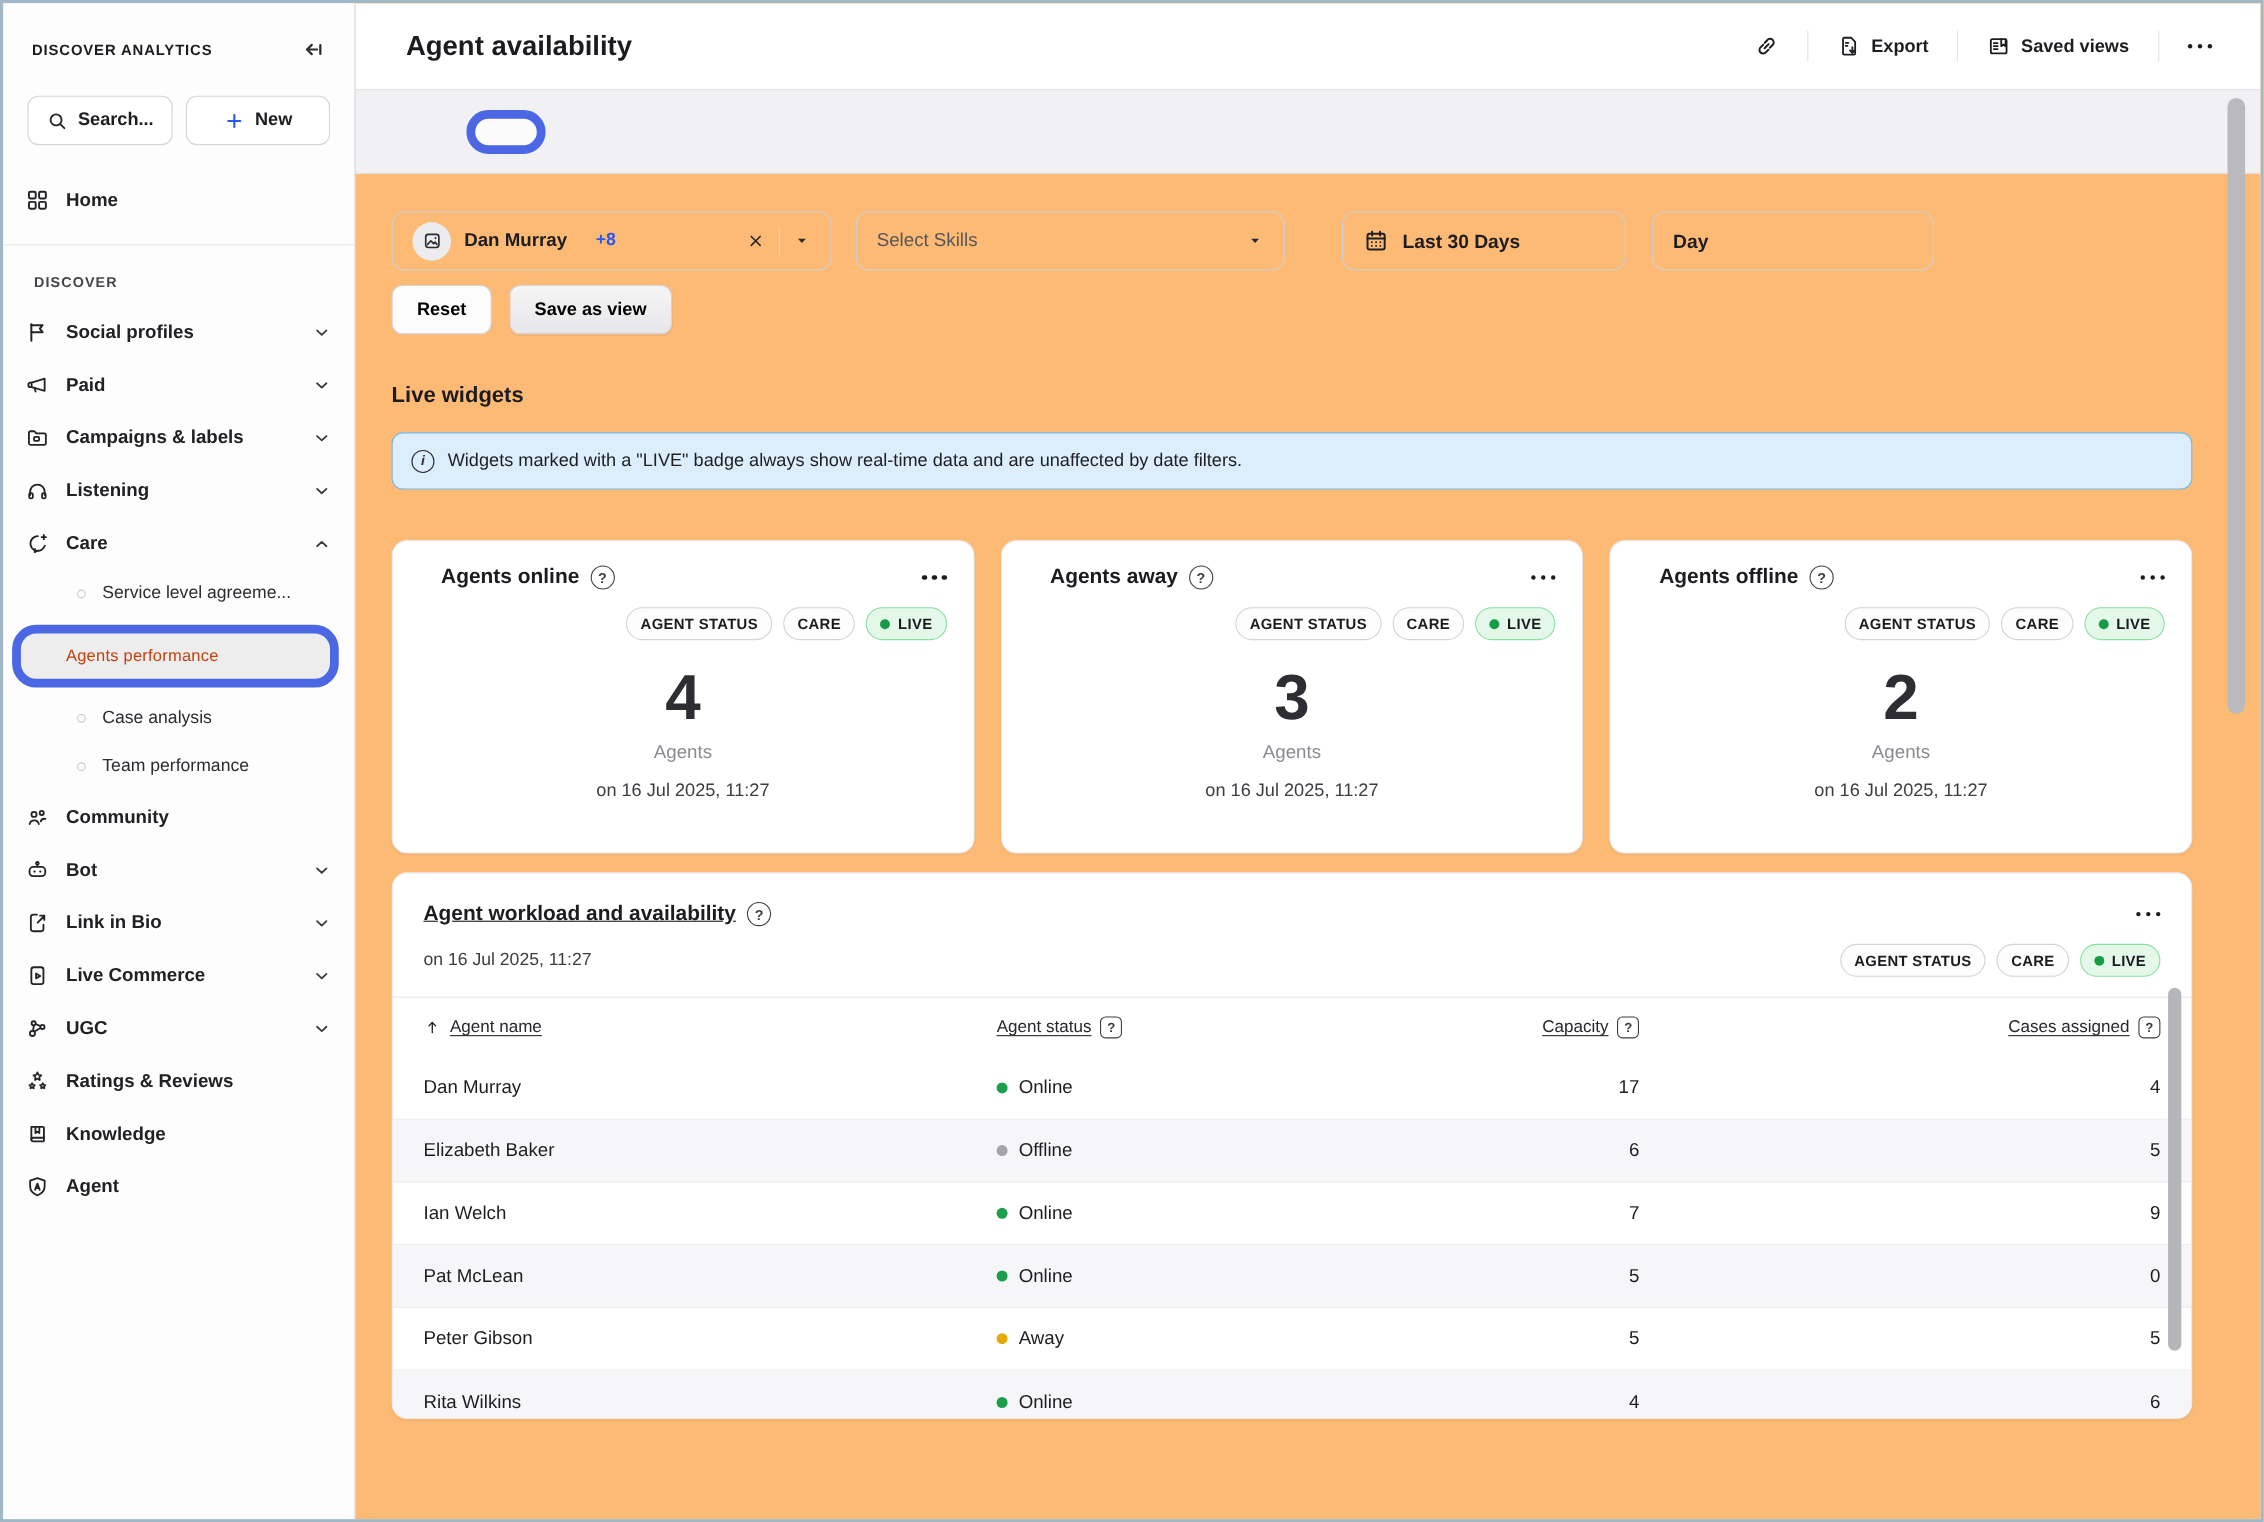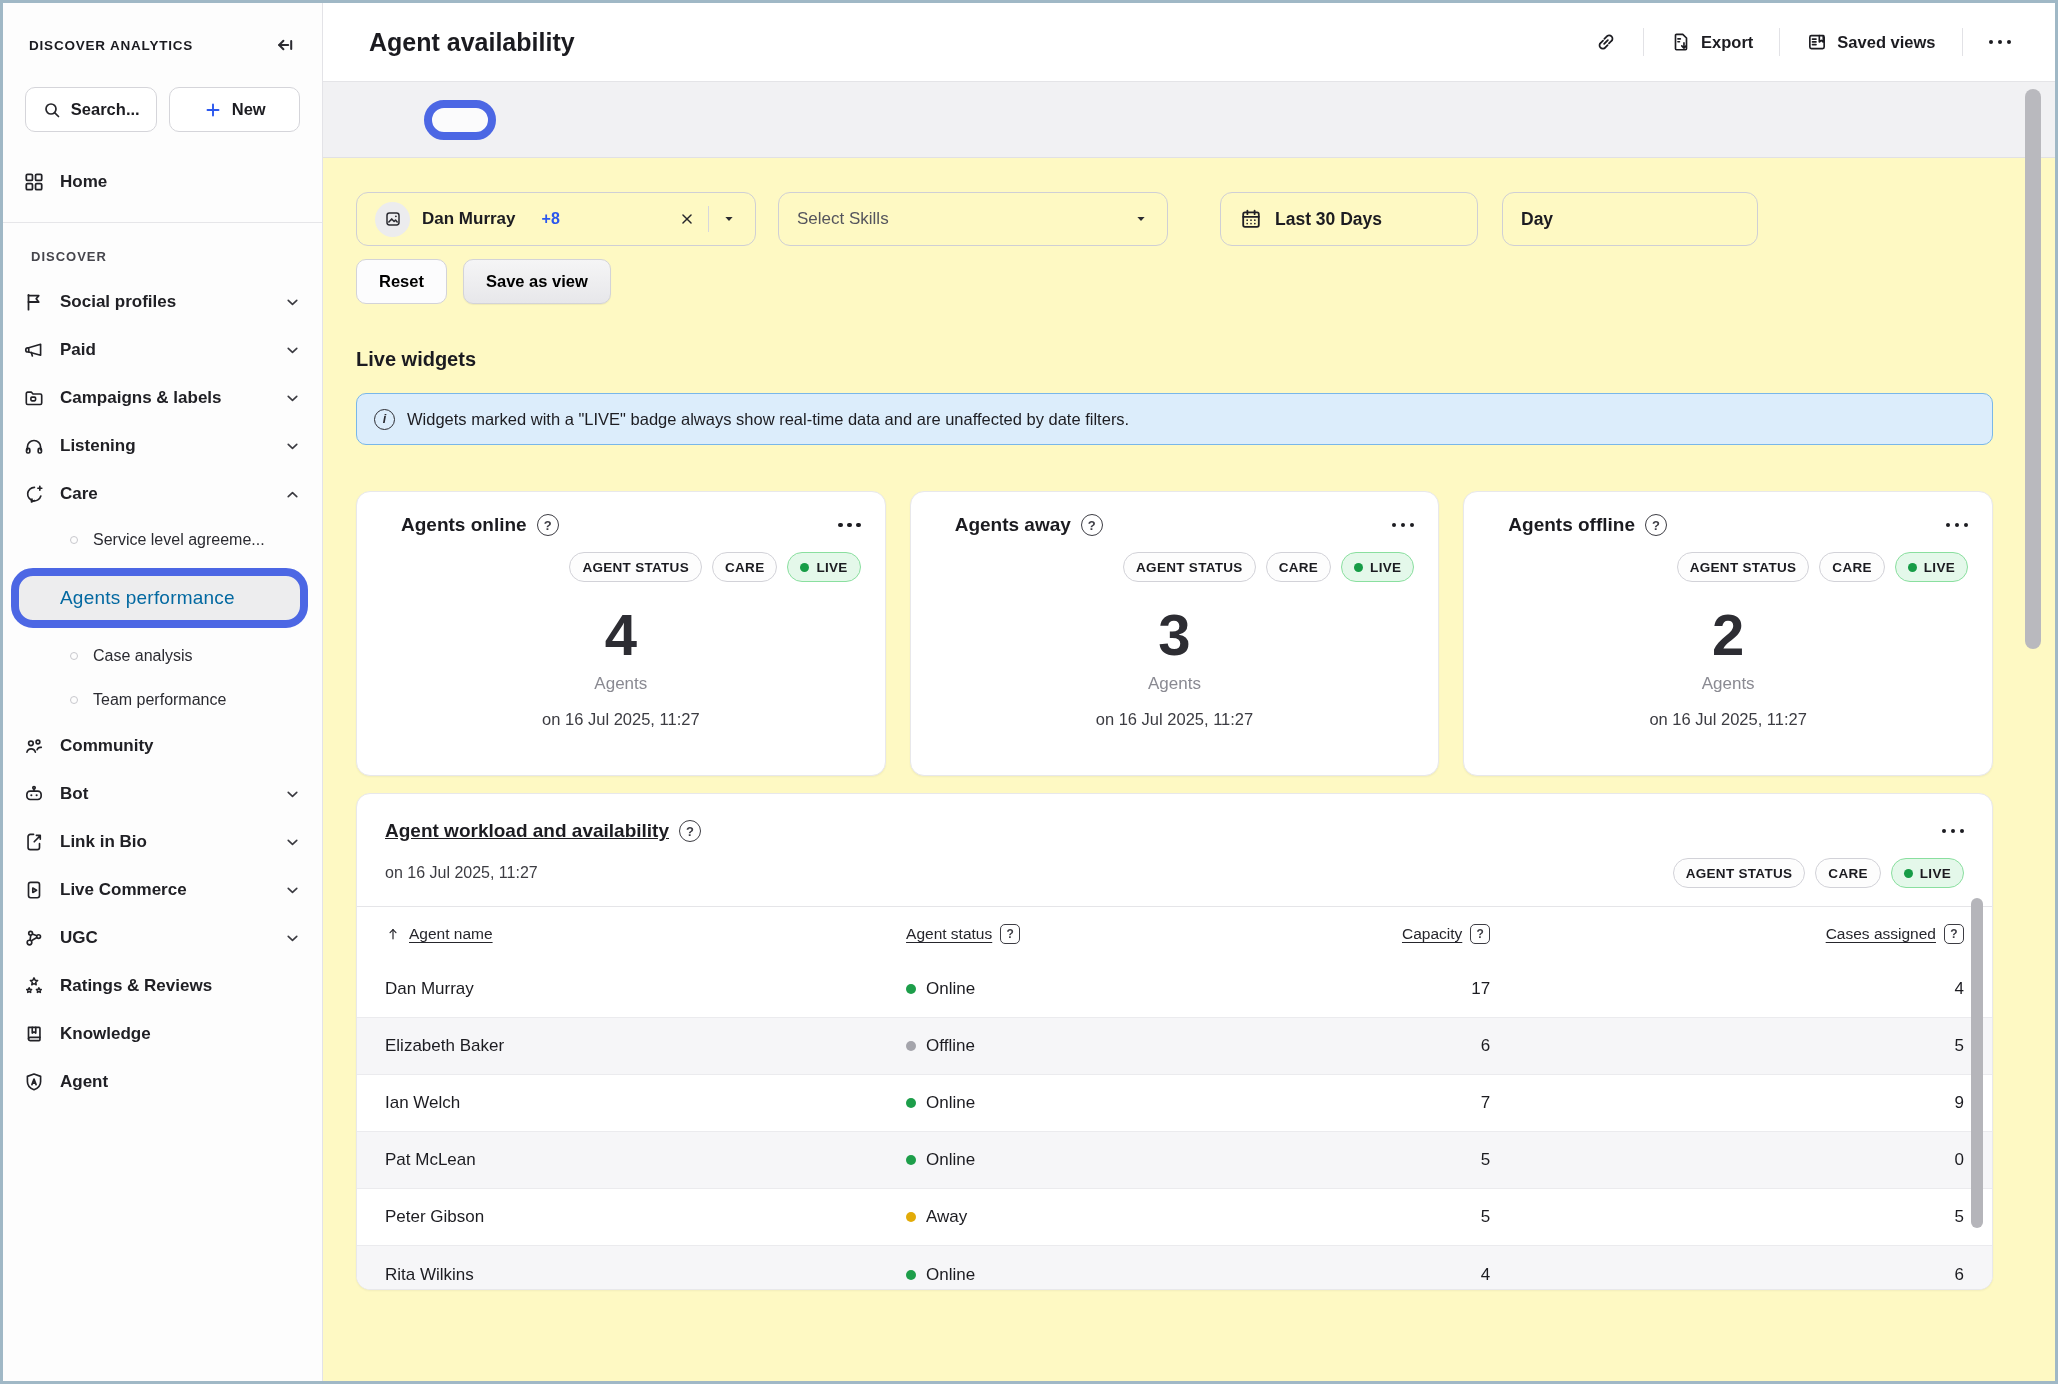--- a/index.html
+++ b/index.html
@@ -41,7 +41,7 @@
   .sb-nav{ margin-top:14px; }
 
   
-  .main{ flex:1; display:flex; flex-direction:column; position:relative; overflow:hidden; background:#fef9c3; }
+  .main{ flex:1; display:flex; flex-direction:column; position:relative; overflow:hidden; background:#fdba74; }
   .topbar{ height:78px; background:#fff; display:flex; align-items:center; padding:0 44px 0 46px; }
   .page-title{ font-size:25px; font-weight:700; color:#1b1b20; }
   .topbar-actions{ margin-left:auto; display:flex; align-items:center; gap:26px; }

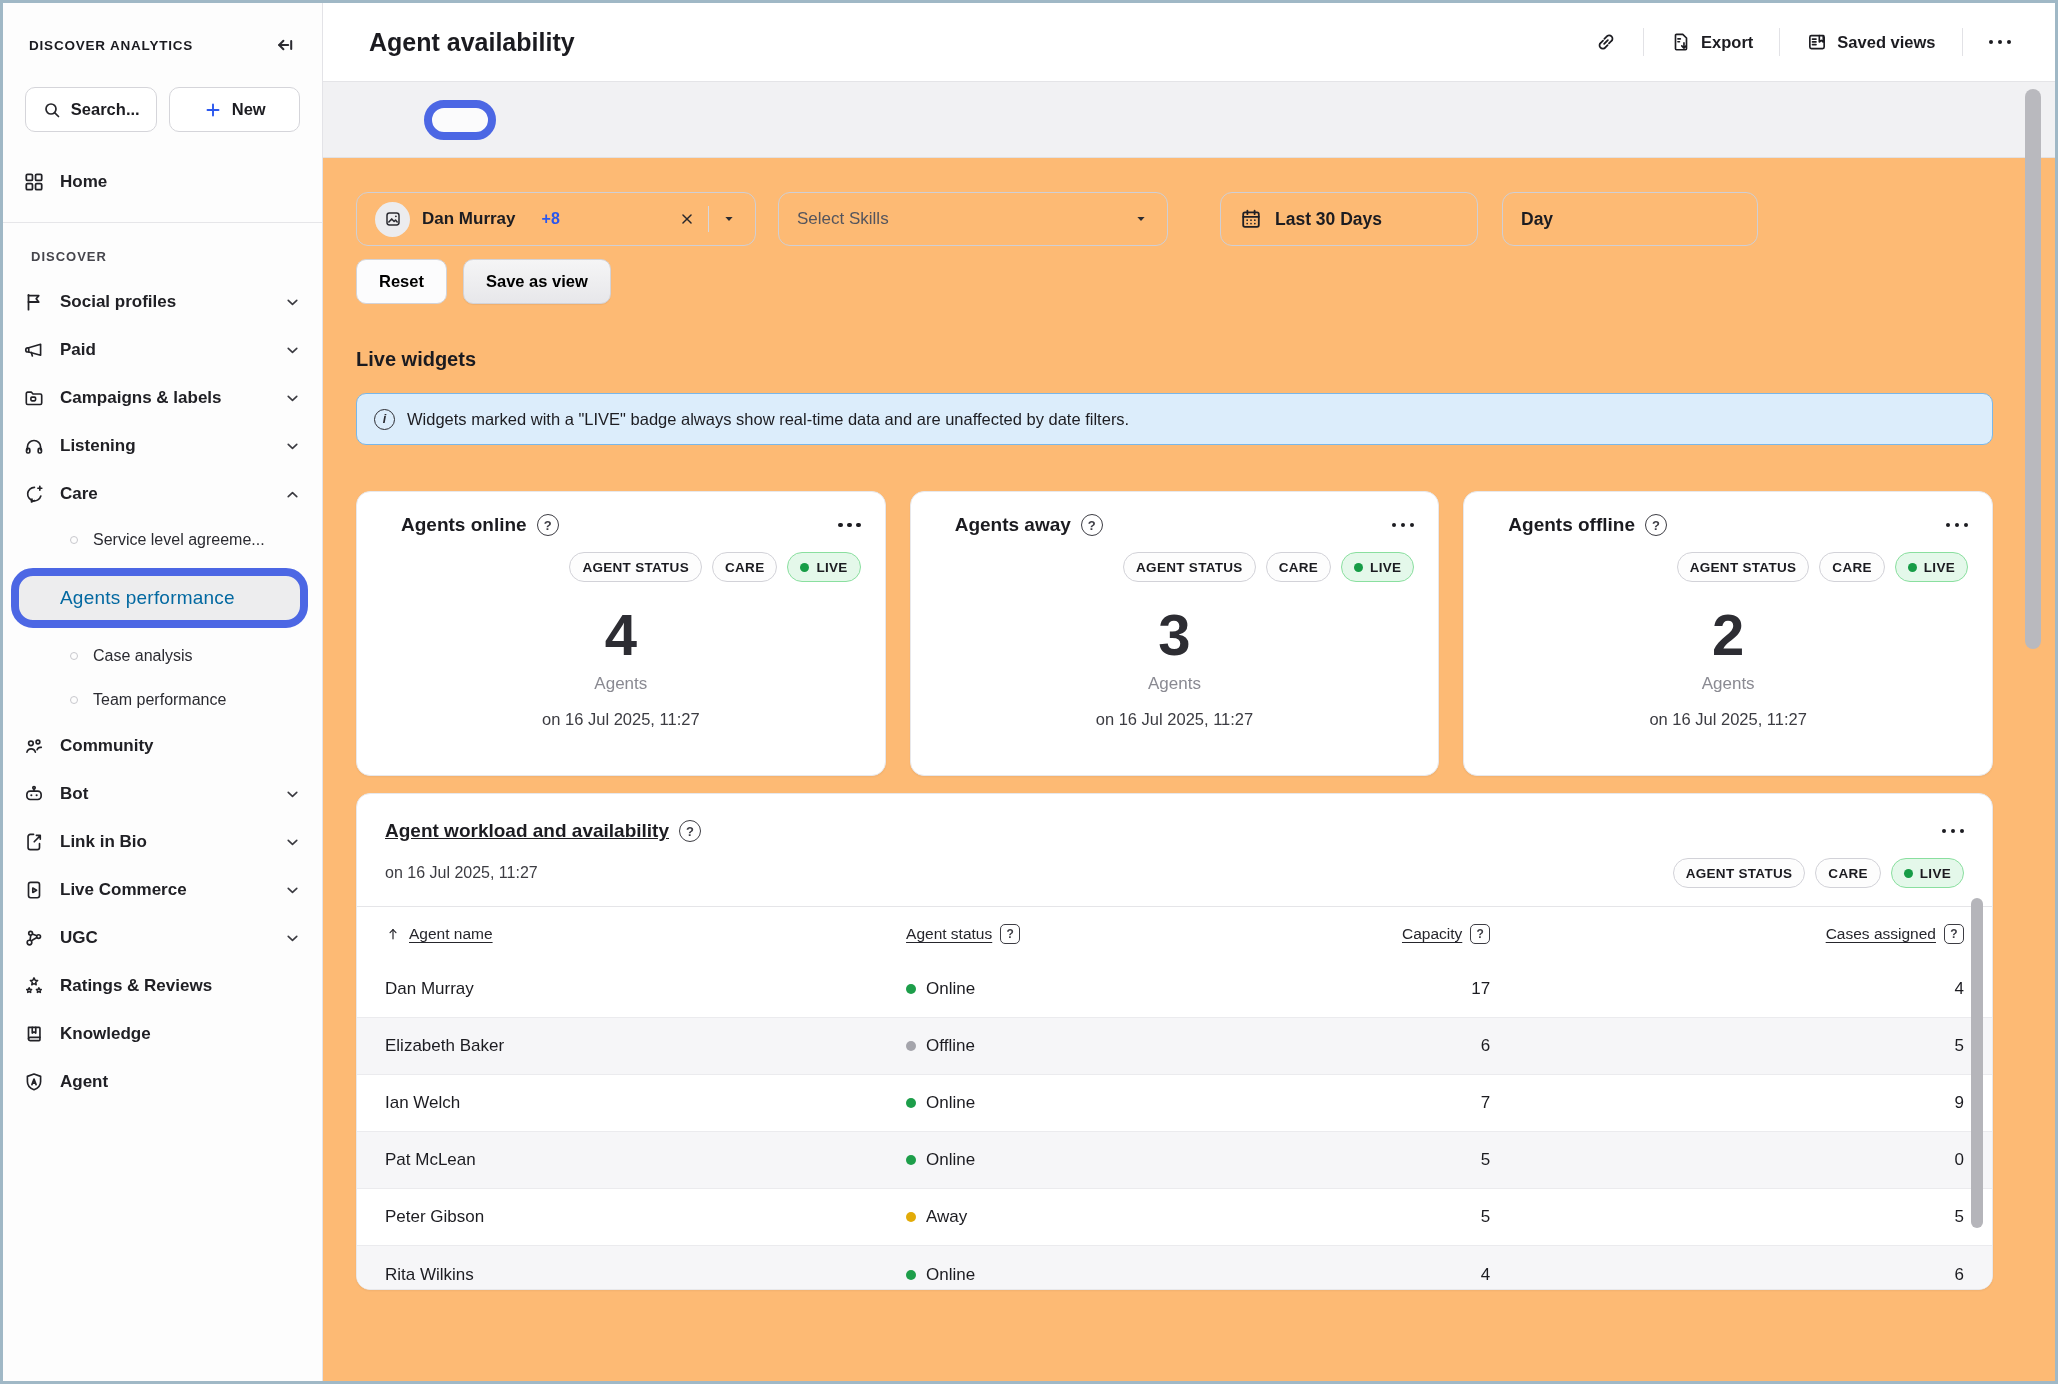--- a/index.html
+++ b/index.html
@@ -35,7 +35,7 @@
   .nav-row.sub .nav-label{ font-size:16px; font-weight:400; color:#2b2b31; }
   .nav-row.sub.highlighted{ height:auto; margin:6px 14px 6px 8px; border:8px solid #4c67e4; border-radius:22px;
     background:#ededee; padding:11px 10px 11px 26px; }
-  .nav-row.sub.highlighted .nav-label{ font-size:19px; color:#0369a1; letter-spacing:.2px; }
+  .nav-row.sub.highlighted .nav-label{ font-size:15px; color:#c2410c; letter-spacing:.2px; }
   .sb-divider{ border:none; border-top:1px solid #e6e6e9; margin:16px 0 0 0; }
   .sb-section{ margin-top:26px; padding:0 28px; font-size:13px; font-weight:700; letter-spacing:1px; color:#45454c; }
   .sb-nav{ margin-top:14px; }

